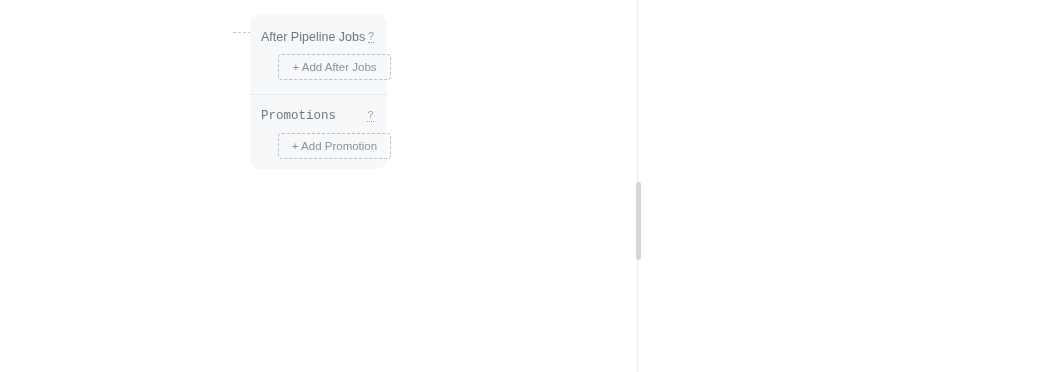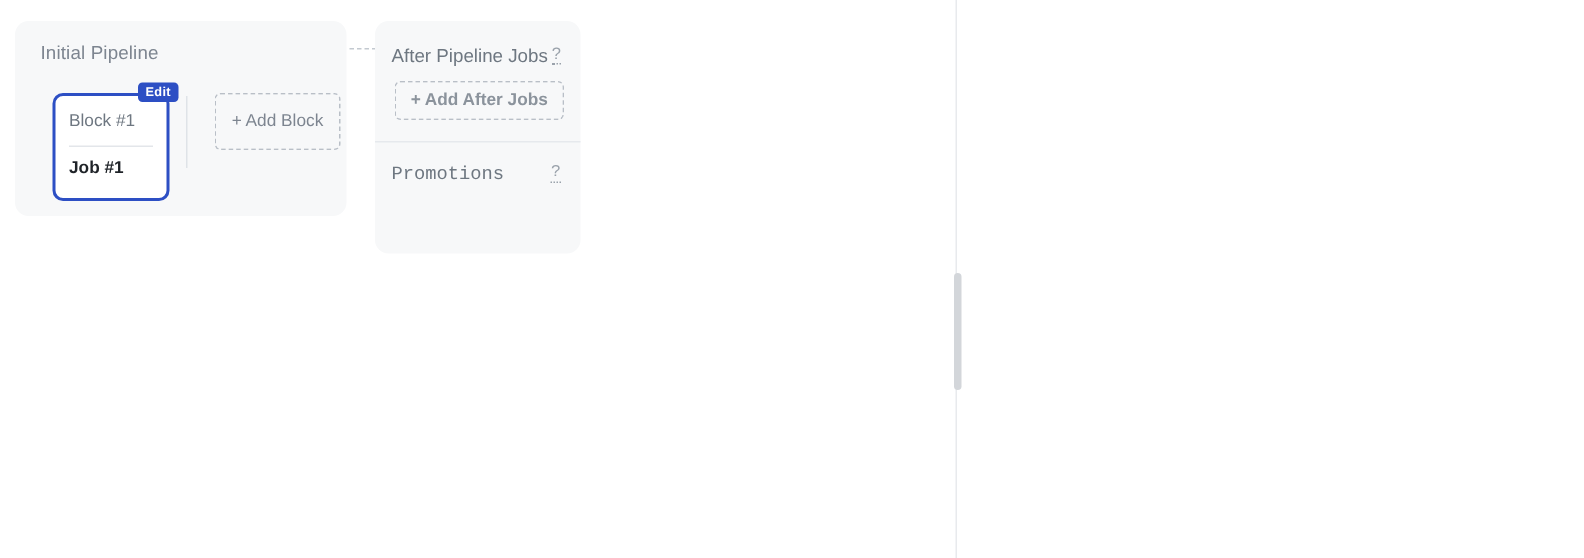--- a/index.html
+++ b/index.html
@@ -142,20 +142,6 @@
 
   <div class="canvas">
 
-    <div class="pipeline-card">
-      <div class="pipeline-title">Initial Pipeline</div>
-
-      <div class="block-card">
-        <div class="edit-badge">Edit</div>
-        <div class="block-row1">Block #1</div>
-        <div class="block-sep"></div>
-        <div class="block-row2">Job #1</div>
-      </div>
-
-      <div class="vsep"></div>
-
-      <div class="add-block">+ Add Block</div>
-    </div>
 
     <div class="connector"></div>
 

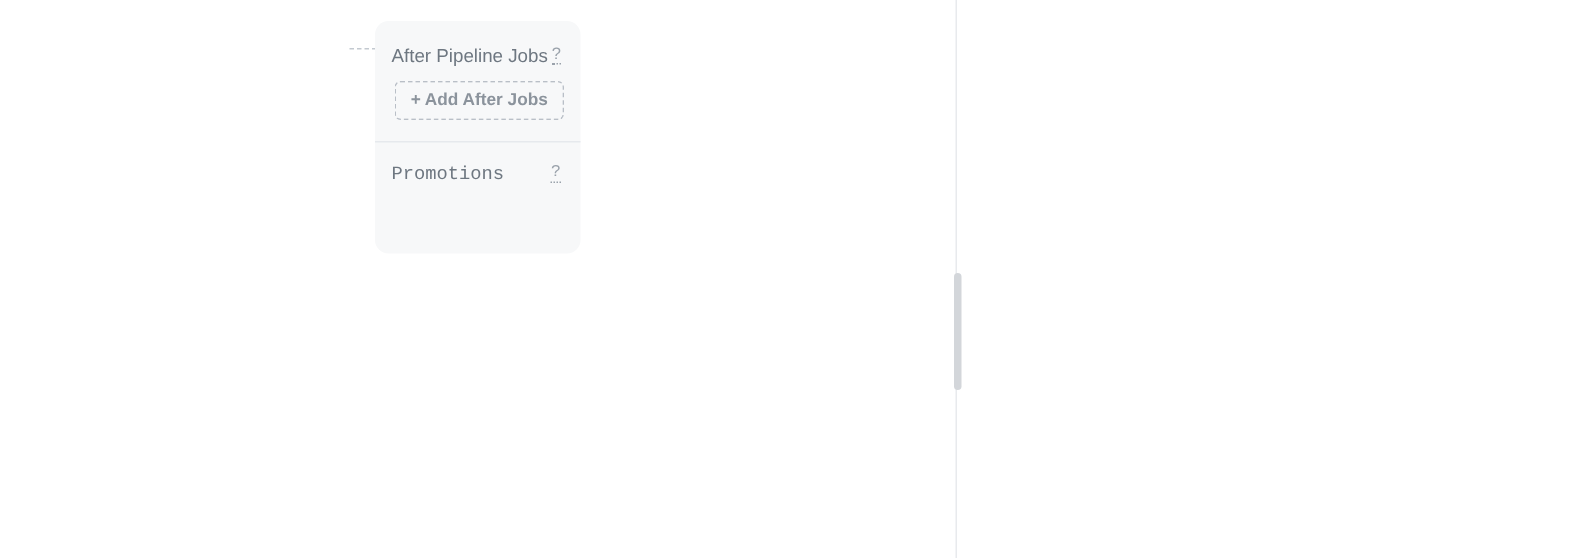--- a/index.html
+++ b/index.html
@@ -100,14 +100,13 @@
     height: 1px; background: #e6e9ed;
   }
   .dashed-btn {
-    position: absolute; left: 13px;
+    position: absolute; left: 28px;
     width: 113px; height: 26px;
     border: 1px dashed #b9bfc7;
     border-radius: 4px;
     display: flex; align-items: center; justify-content: center;
     font-size: 11.5px; color: #8b939c;
     background: transparent;
-    font-weight: bold;
   }
   .add-after { top: 40px; }
   .add-promo { top: 119px; }

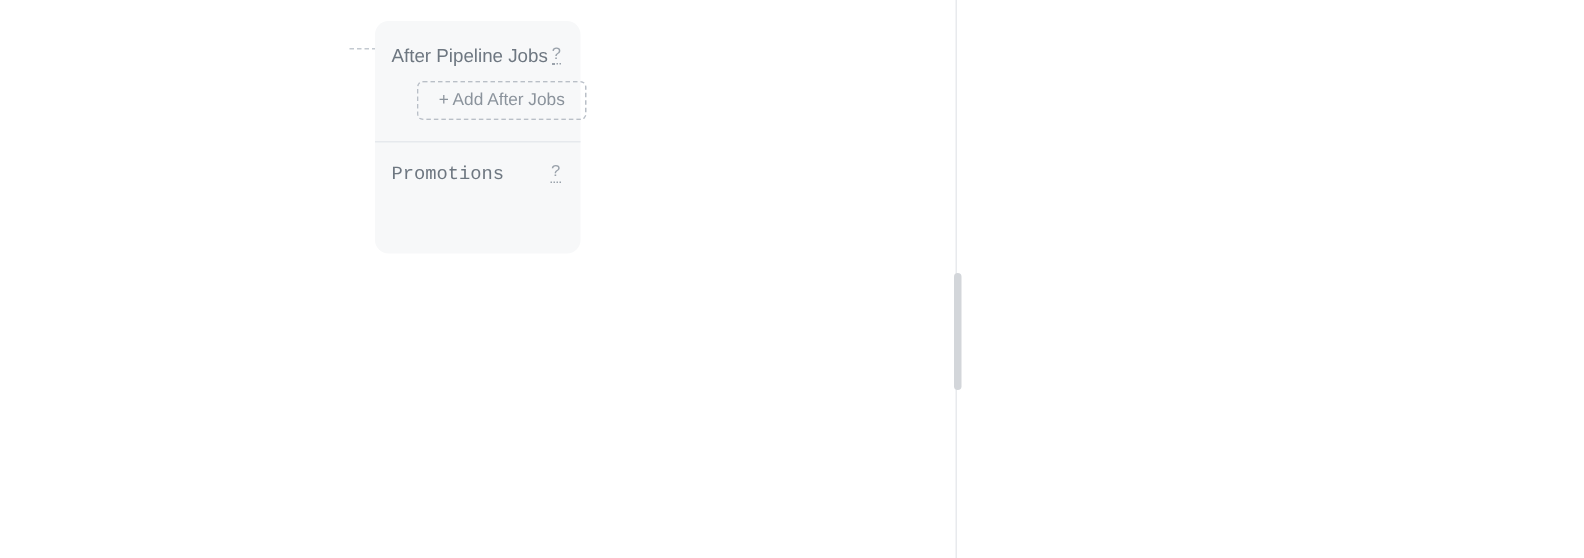--- a/index.html
+++ b/index.html
@@ -157,6 +157,7 @@
         <span class="lbl">Promotions</span>
         <span class="help-q">?</span>
       </div>
+      <div class="dashed-btn add-promo">+ Add Promotion</div>
     </div>
   </div>
 

